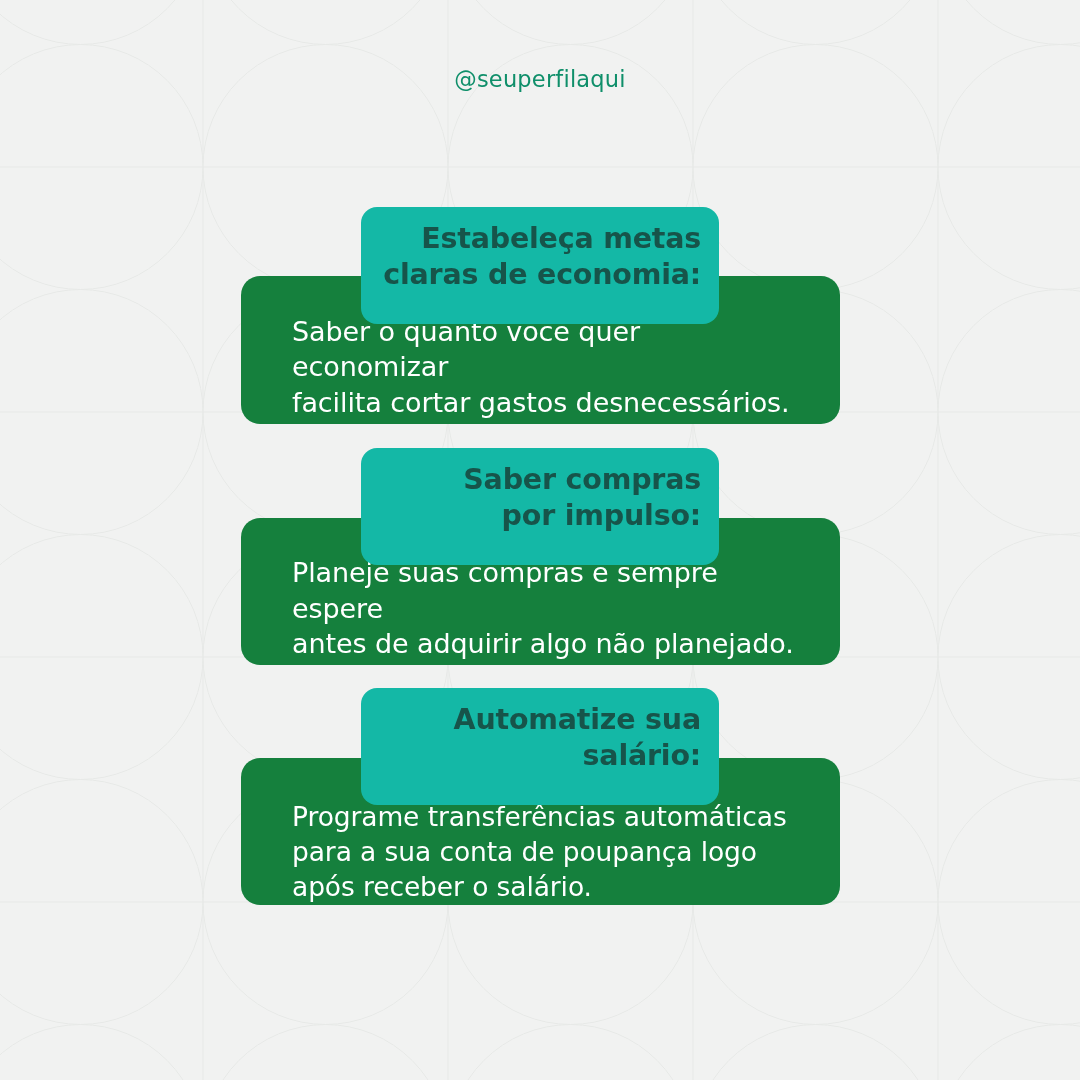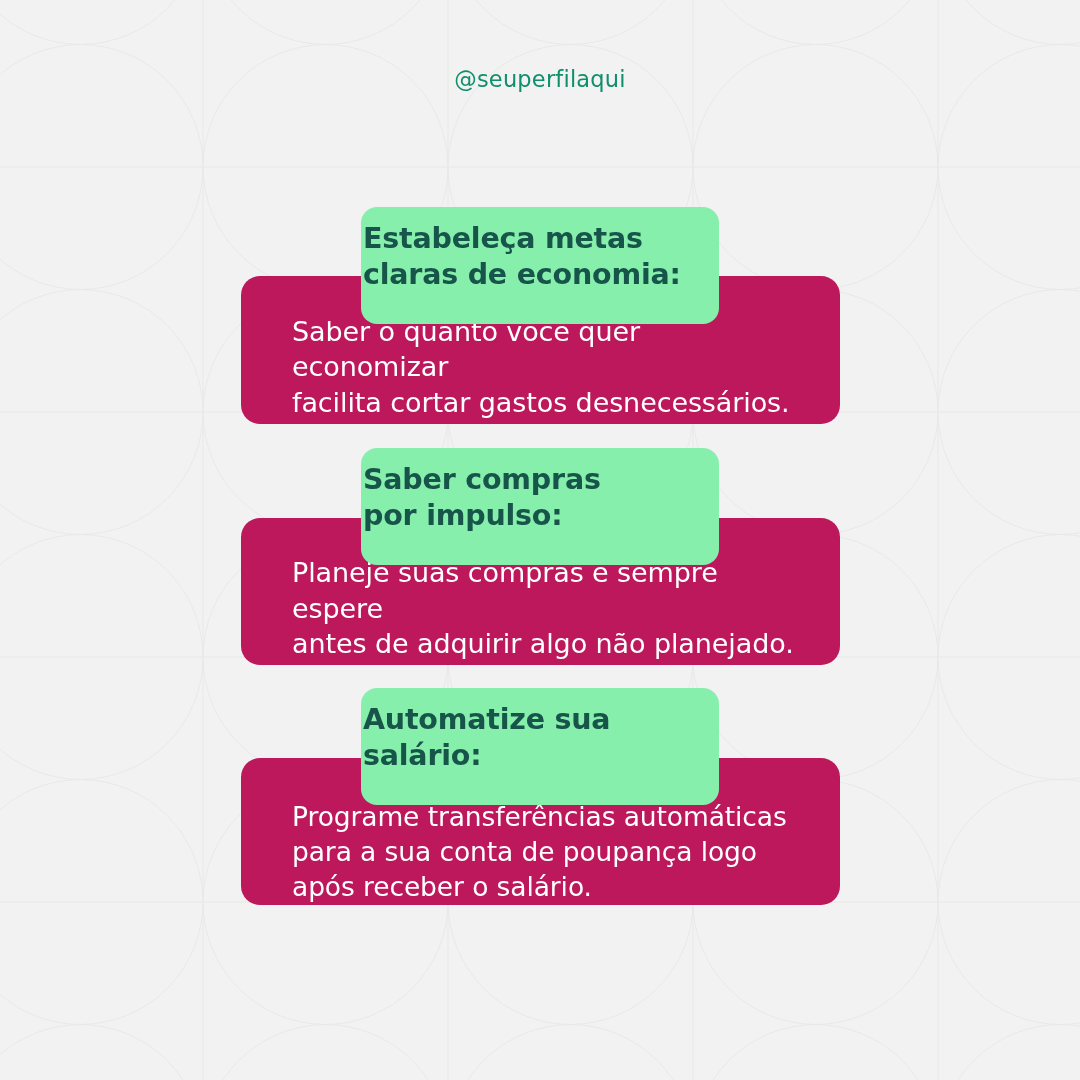--- a/index.html
+++ b/index.html
@@ -72,10 +72,10 @@
     top: 0;
     width: 358px;
     box-sizing: border-box;
-    background: #86efac;
+    background: #14b8a6;
     border-radius: 16px;
-    padding: 14px 18px 30px 2px;
-    text-align: left;
+    padding: 14px 18px 30px 22px;
+    text-align: right;
     z-index: 2;
   }
   .tip-pill-text {

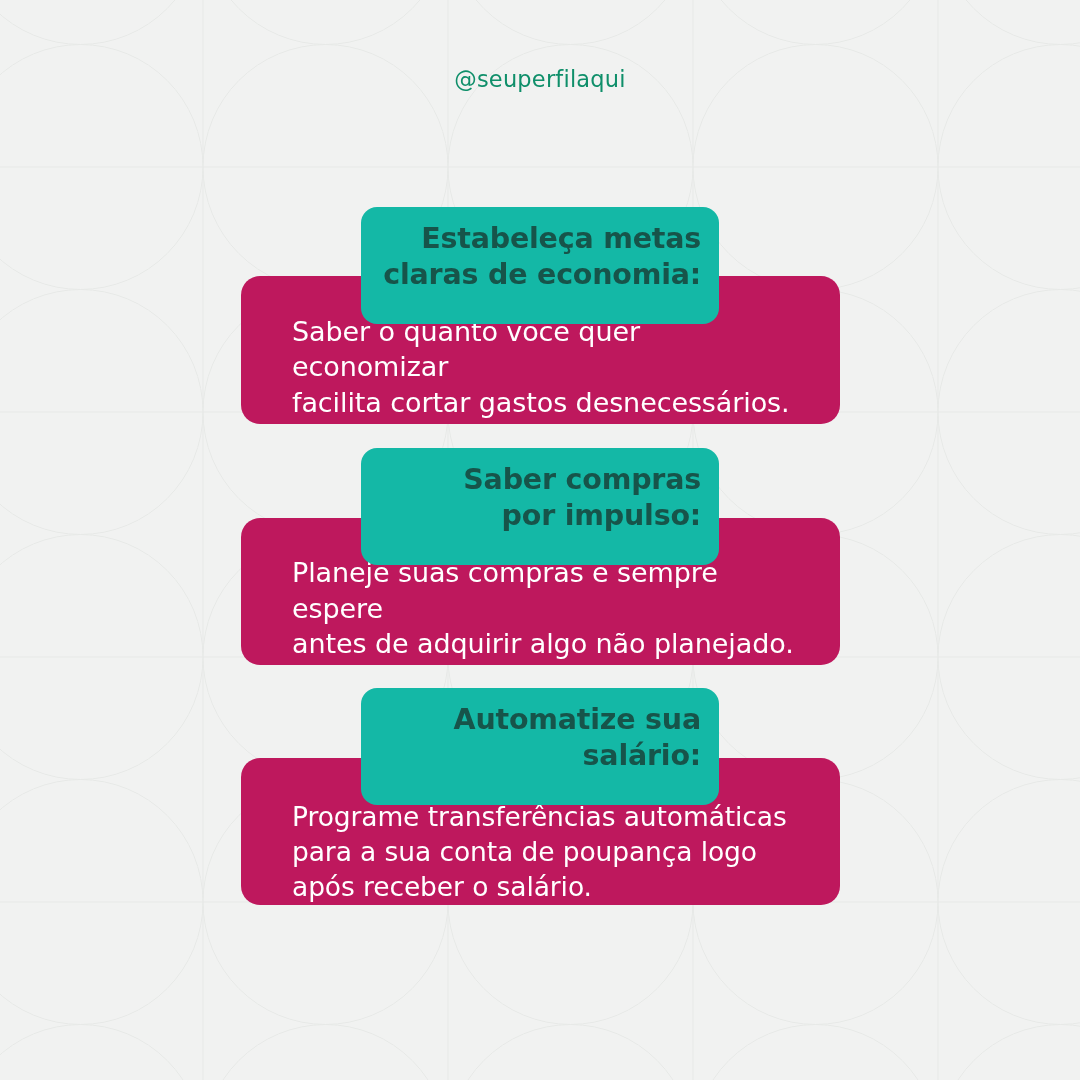--- a/index.html
+++ b/index.html
@@ -94,7 +94,7 @@
     left: 241px;
     width: 599px;
     box-sizing: border-box;
-    background: #be185d;
+    background: #15803d;
     border-radius: 19px;
     z-index: 1;
     padding: 0 46px 0 51px;

